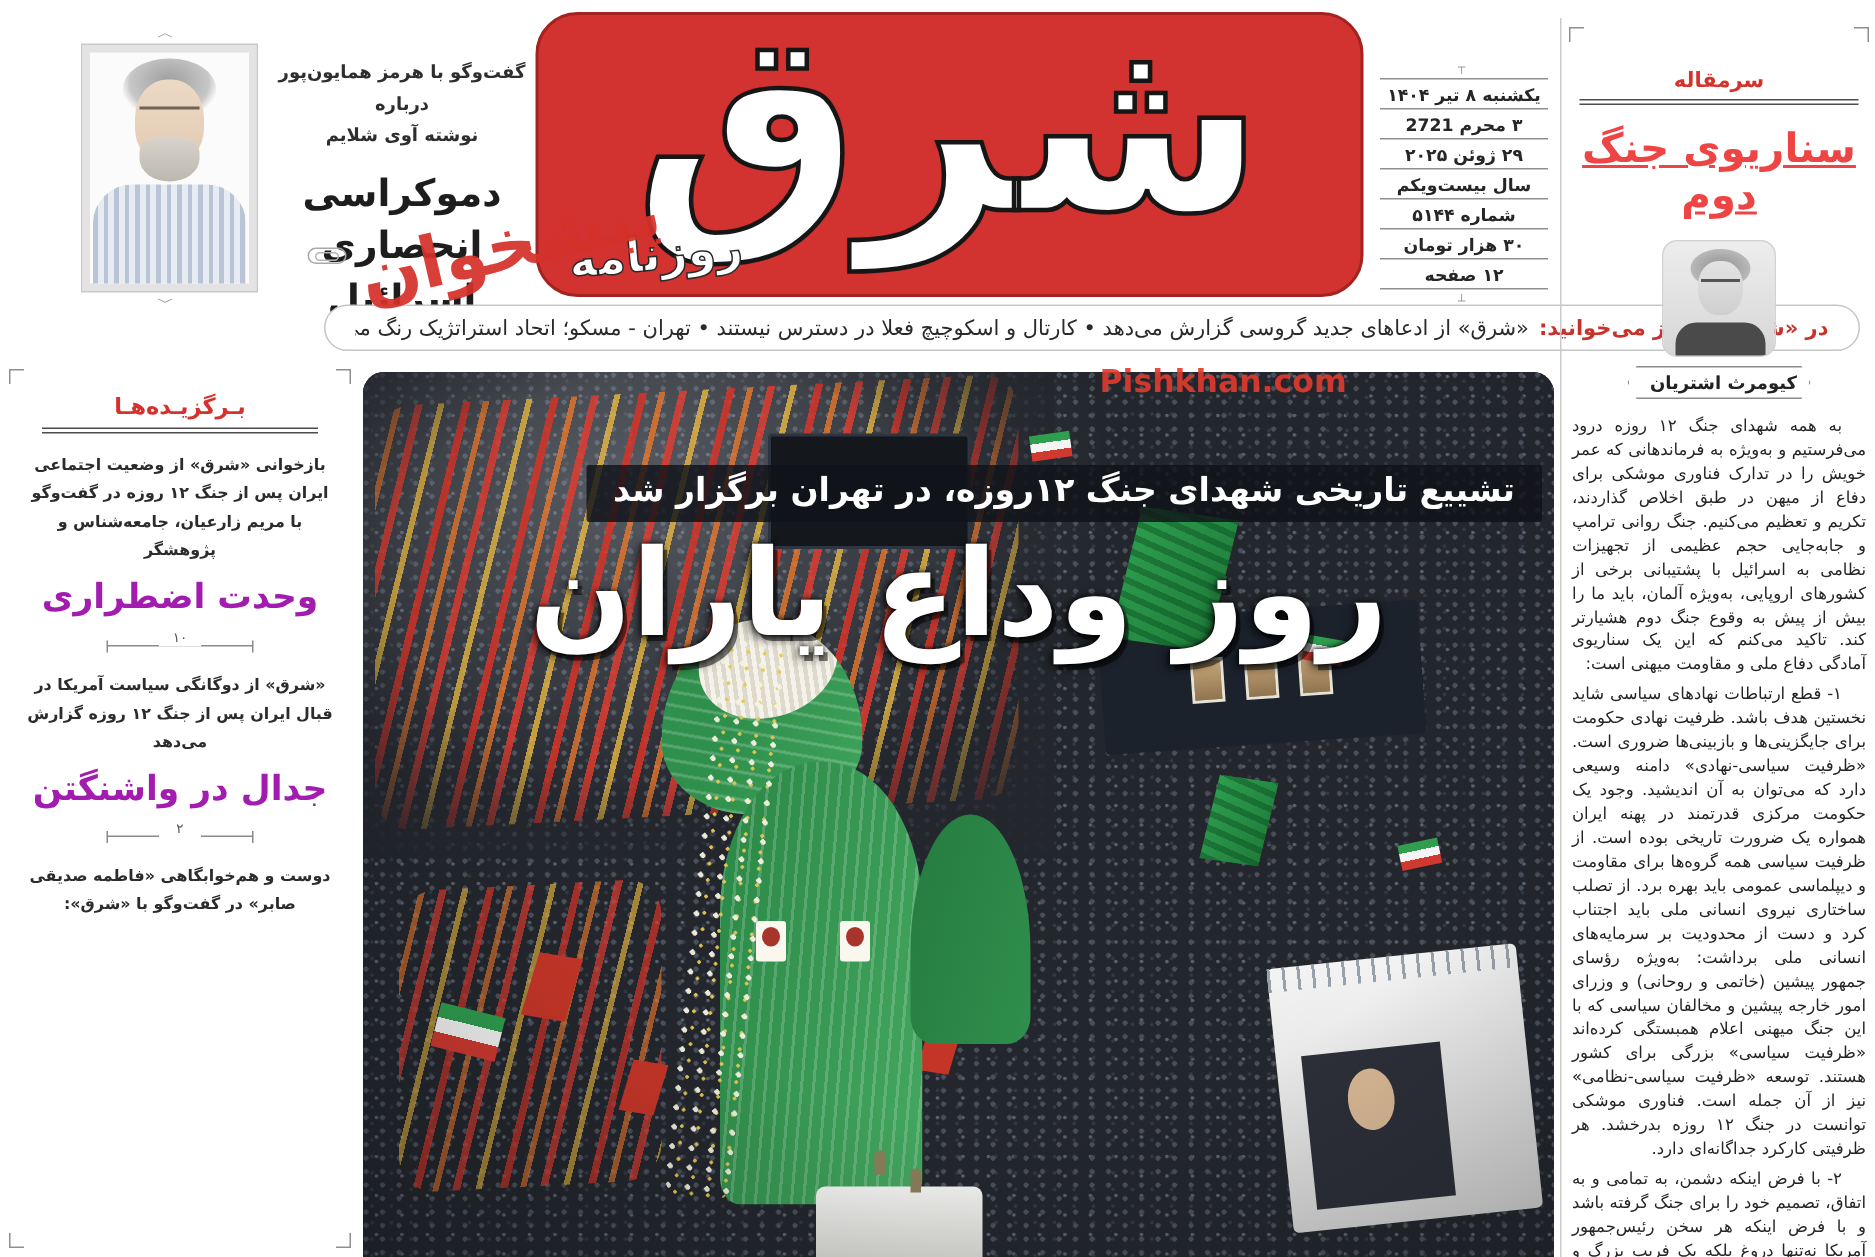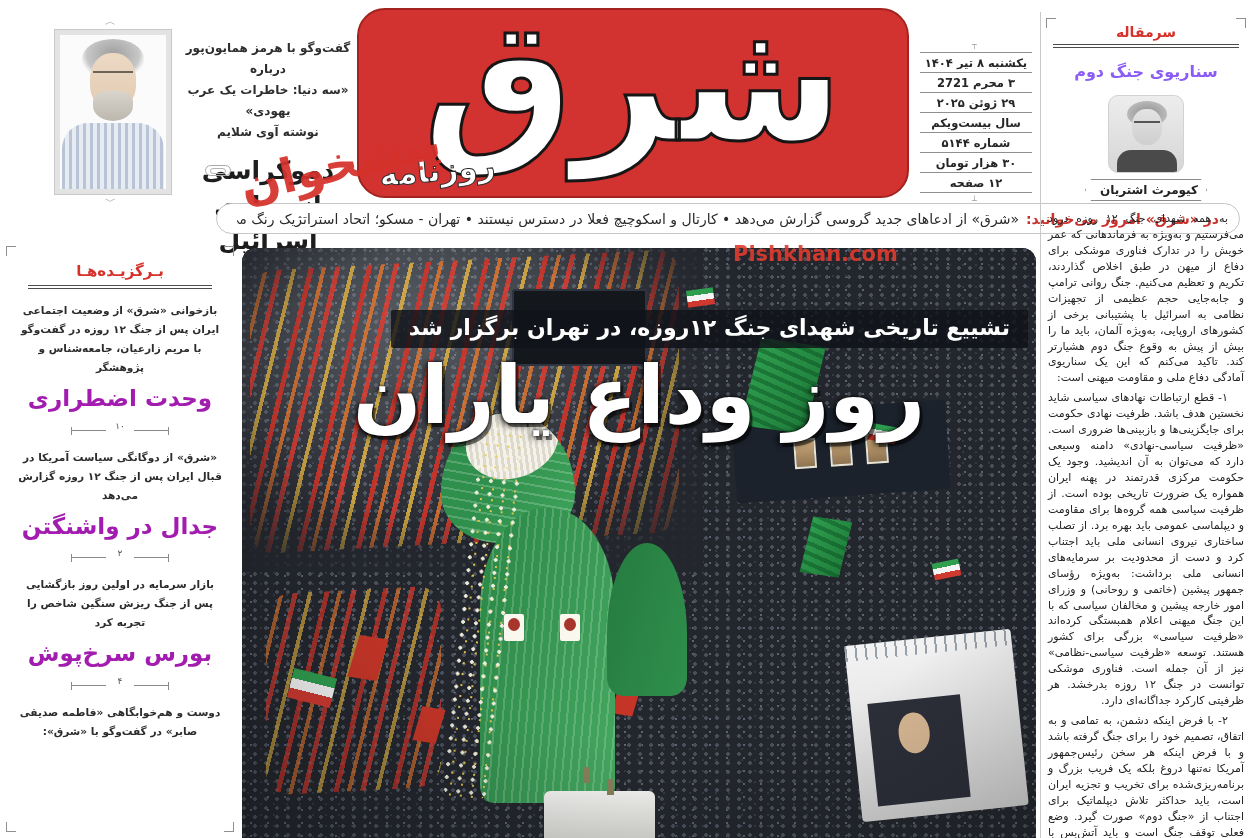--- a/index.html
+++ b/index.html
@@ -78,7 +78,7 @@
   
   .vline{ position:absolute; left:1040px; top:12px; bottom:0; width:1px; background:#c9c9c9;}
   .editorial{ position:absolute; right:4px; top:14px; width:200px; height:824px; overflow:hidden; text-align:center;}
-  .ed-head{ color:#d6312b; font-size:14px; font-weight:bold; margin-top:10px;}
+  .ed-head{ color:#d6312b; font-size:14px; font-weight:bold; margin-top:32px;}
   .ed-rule{ width:186px; height:4px; margin:4px auto 14px; border-top:1px solid #4c4c4c; border-bottom:1px solid #4c4c4c;}
   .ed-title{ font-size:16px; font-weight:bold; color:#8b5cf6;}
   .ed-photo{ position:relative; width:76px; height:78px; margin:14px auto 6px; border:1px solid #d2d2d2;

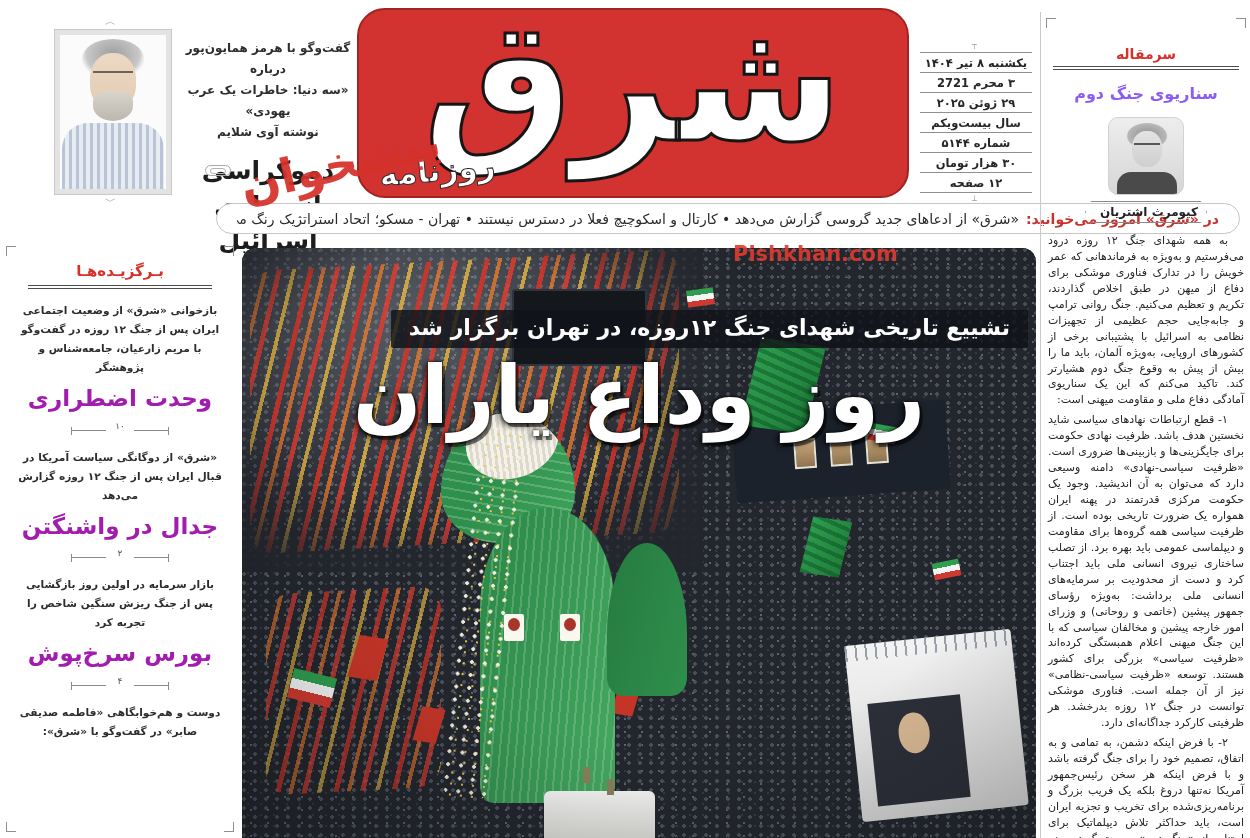--- a/index.html
+++ b/index.html
@@ -194,7 +194,6 @@
   <div class="teaser-text">
     <div class="teaser-kicker">
       <div>گفت‌وگو با هرمز همایون‌پور درباره</div>
-      <div>«سه دنیا: خاطرات یک عرب یهودی»</div>
       <div>نوشته آوی شلایم</div>
     </div>
     <div class="teaser-title">

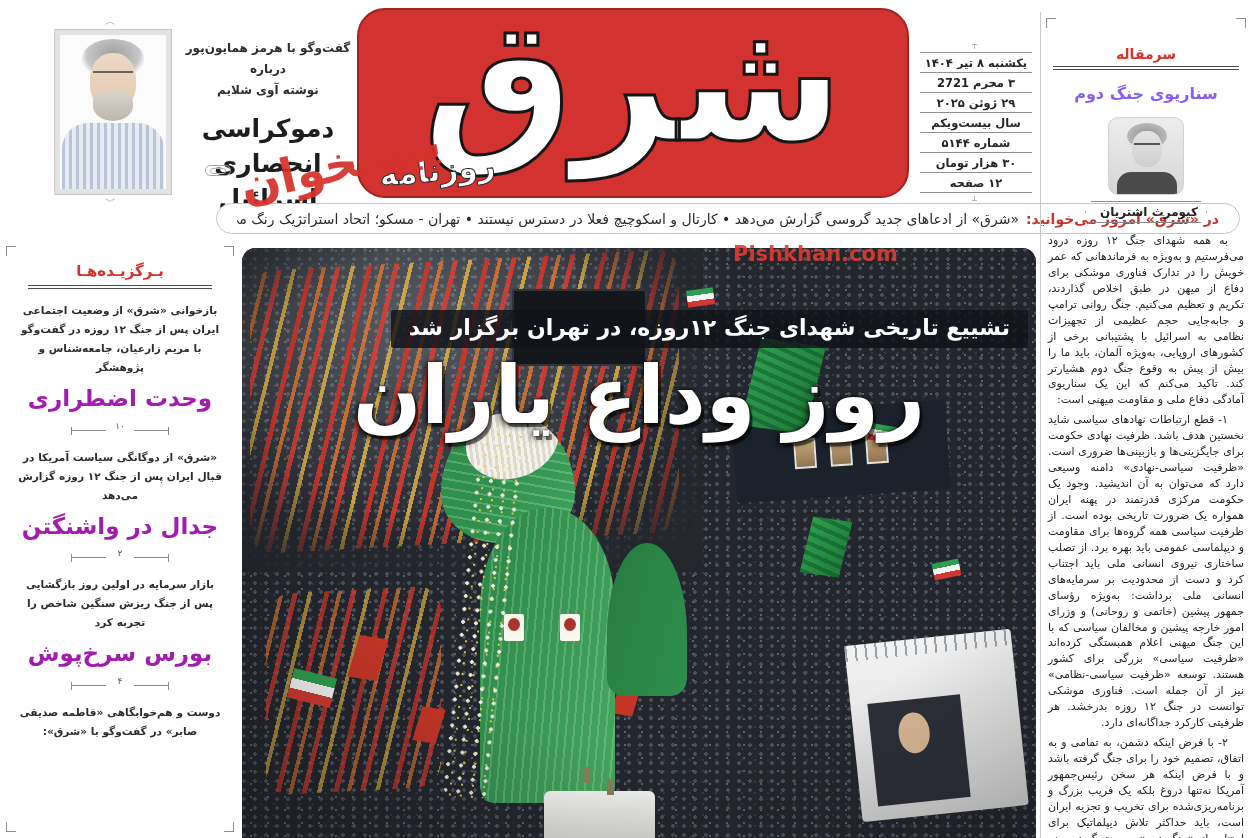--- a/index.html
+++ b/index.html
@@ -80,7 +80,7 @@
   .editorial{ position:absolute; right:4px; top:14px; width:200px; height:824px; overflow:hidden; text-align:center;}
   .ed-head{ color:#d6312b; font-size:14px; font-weight:bold; margin-top:32px;}
   .ed-rule{ width:186px; height:4px; margin:4px auto 14px; border-top:1px solid #4c4c4c; border-bottom:1px solid #4c4c4c;}
-  .ed-title{ font-size:16px; font-weight:bold; color:#8b5cf6;}
+  .ed-title{ font-size:27px; font-weight:bold; color:#ef4444;text-decoration:underline;}
   .ed-photo{ position:relative; width:76px; height:78px; margin:14px auto 6px; border:1px solid #d2d2d2;
     border-radius:10px; background:linear-gradient(#ededed,#d6d6d6); overflow:hidden;}
   .ed-hair{ position:absolute; left:18px; top:5px; width:40px; height:26px; border-radius:50%;

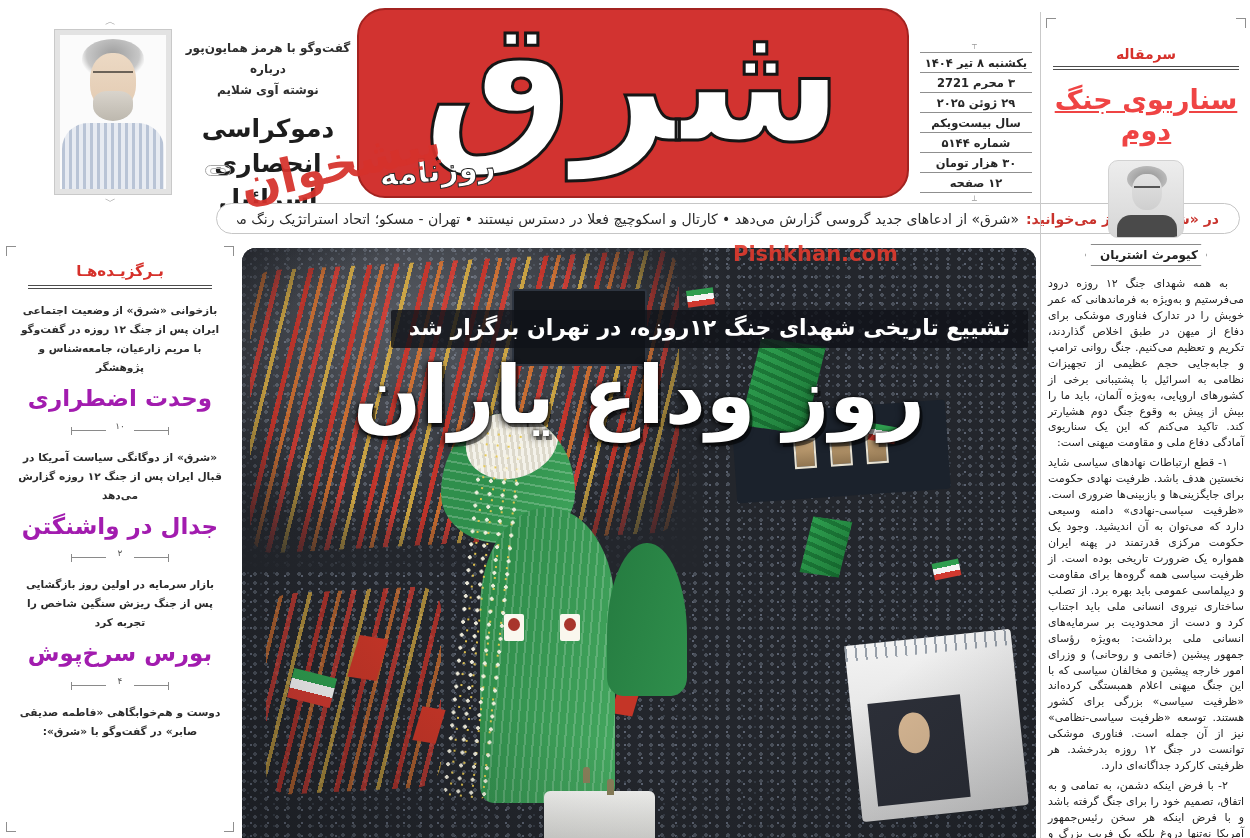--- a/index.html
+++ b/index.html
@@ -254,13 +254,6 @@
         </div>
     </div>
 
-    <div>
-      <p class="sb-kicker">بازار سرمایه در اولین روز بازگشایی پس از جنگ ریزش سنگین شاخص را تجربه کرد</p>
-      <h3 class="sb-title">بورس سرخ‌پوش</h3>
-      <div class="pgorn">
-          <span class="pgnum">۴</span>
-        </div>
-    </div>
 
     <div>
       <p class="sb-kicker">دوست و هم‌خوابگاهی «فاطمه صدیقی صابر» در گفت‌وگو با «شرق»:</p>

